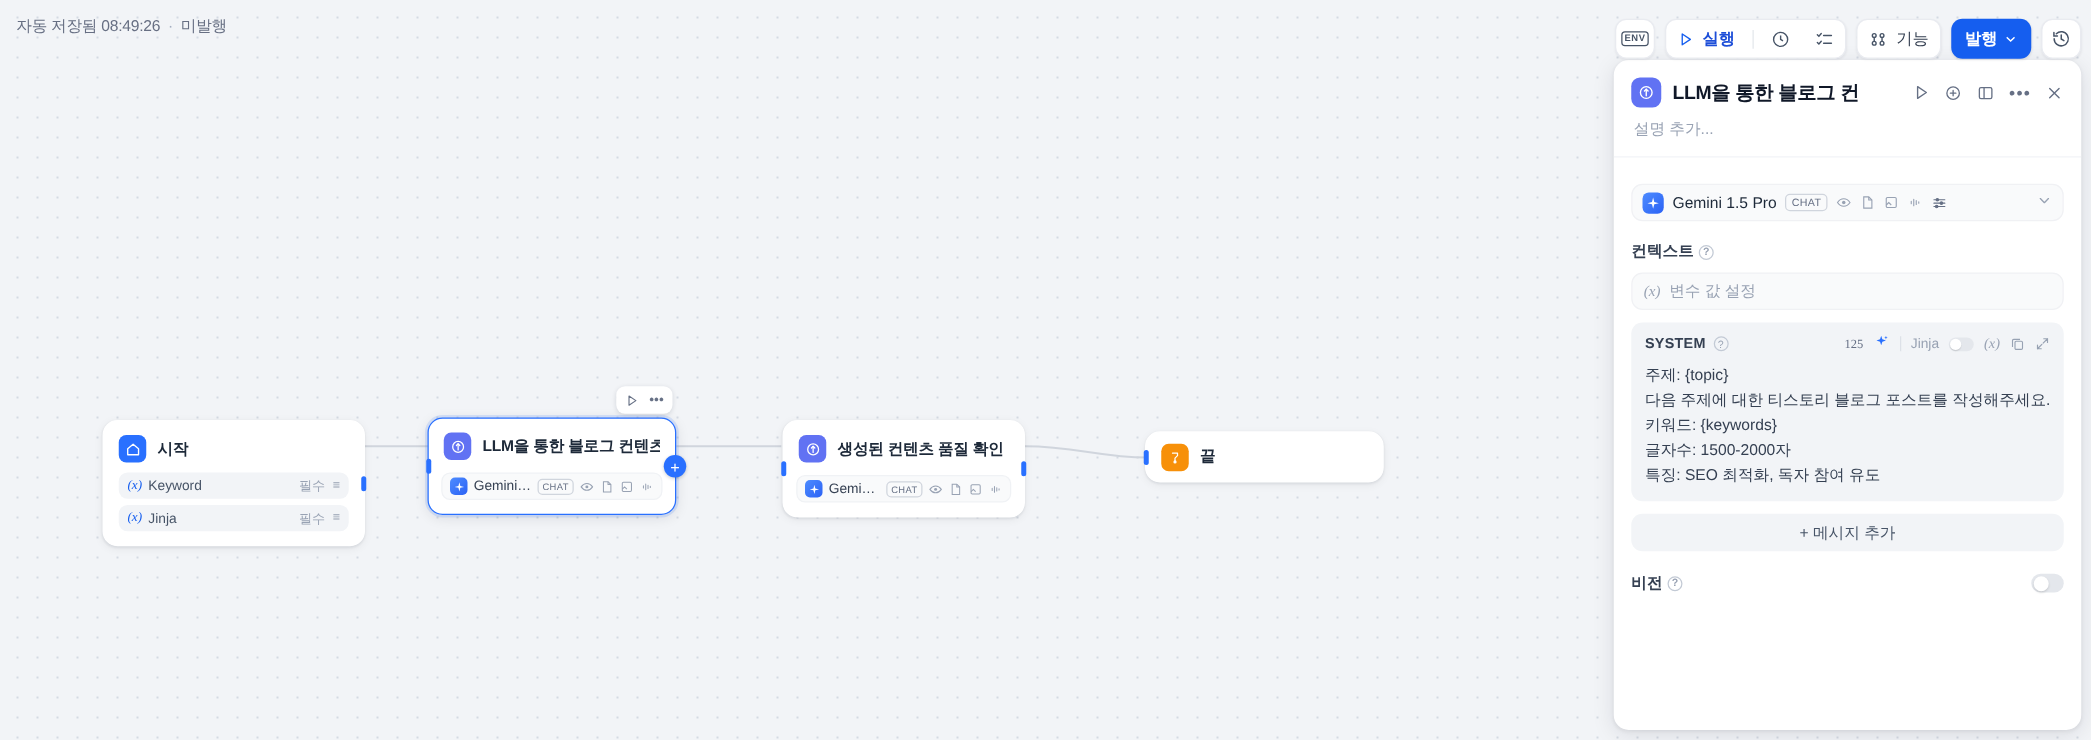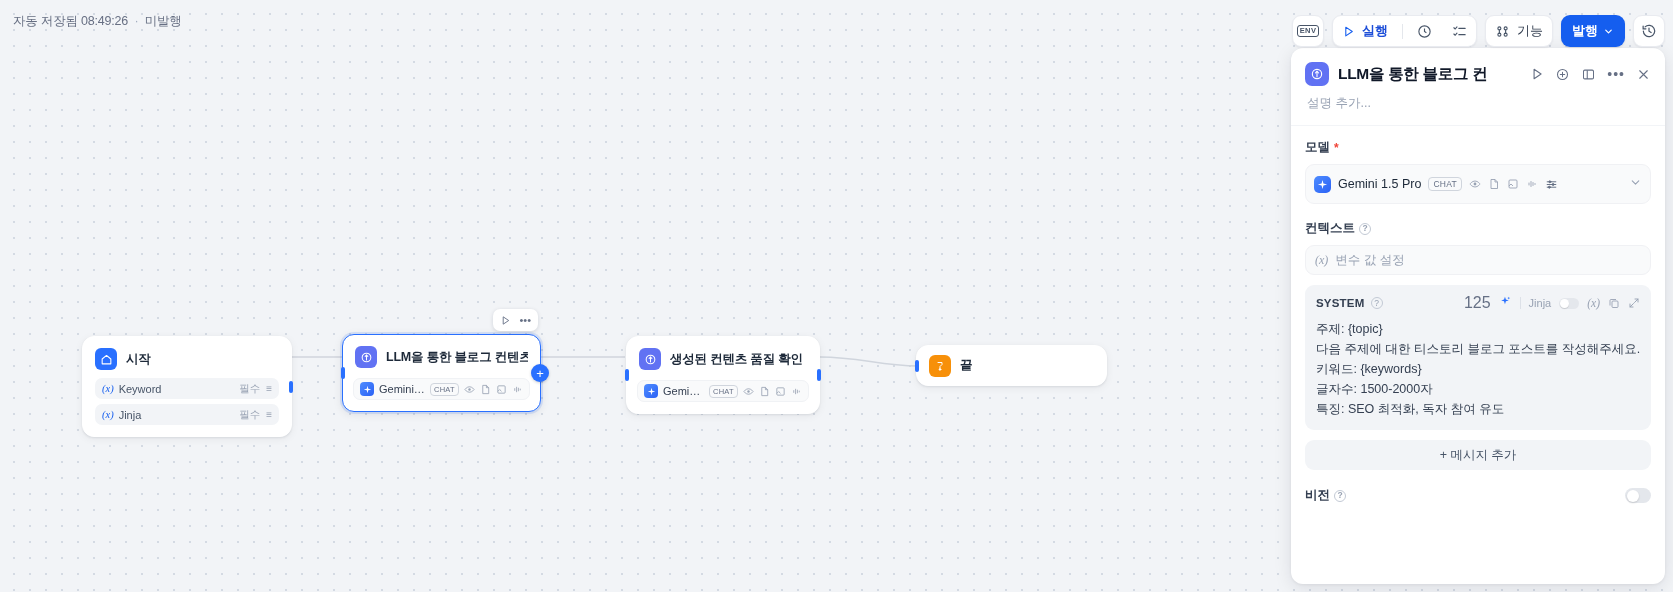--- a/index.html
+++ b/index.html
@@ -438,10 +438,6 @@
 
     <div class="p-body">
 
-      <div class="lbl">
-        <span>모델</span>
-        <span class="req-star">*</span>
-      </div>
 
       <div class="model-box">
         <span class="gem-lg">

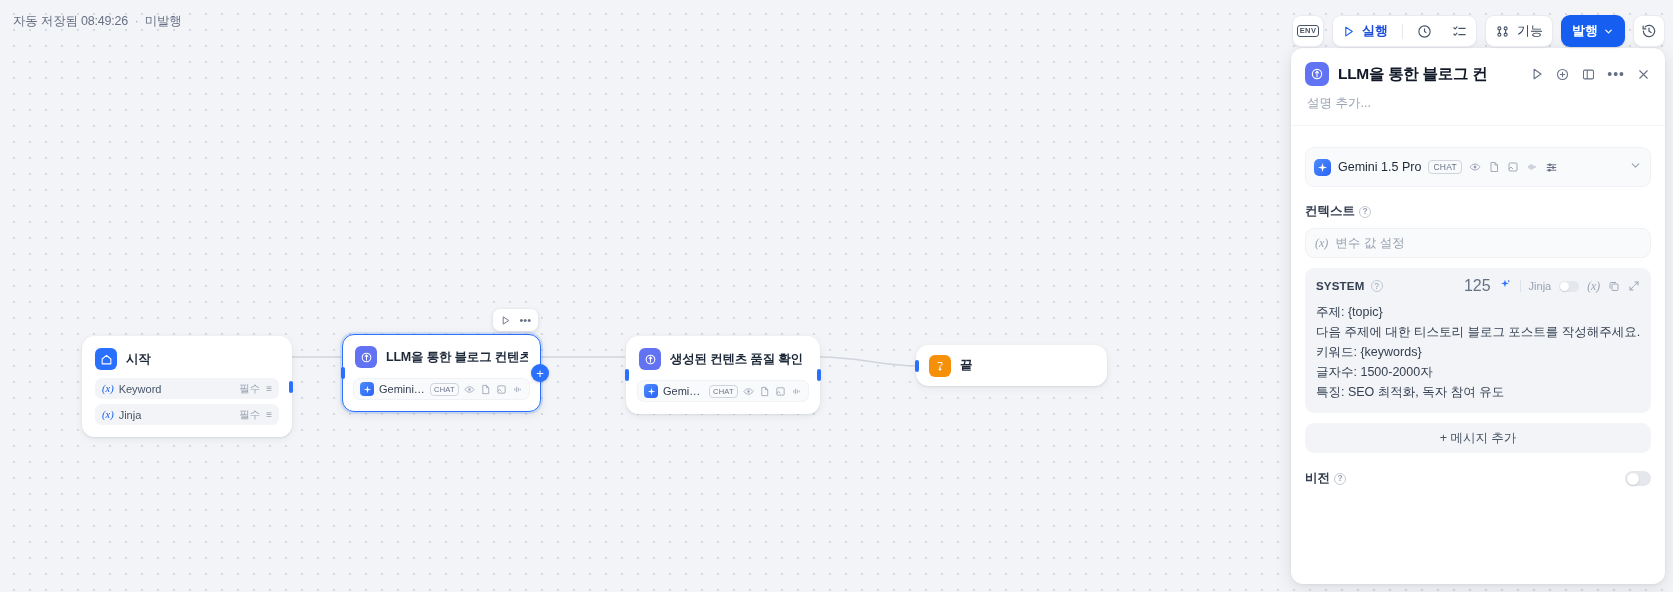--- a/index.html
+++ b/index.html
@@ -137,7 +137,7 @@
   }
   .model-box {
     margin-top: 8px; background: #f9fafb; border: 0.5px solid #f0f1f4;
-    border-radius: 9px; height: 40px; display: flex; align-items: center;
+    border-radius: 9px; height: 30px; display: flex; align-items: center;
     padding: 0 8px; gap: 7px; font-size: 12.5px; color: #1d2939; cursor: pointer;
   }
   .gem-lg { width: 17px; height: 17px; border-radius: 5px; background: linear-gradient(135deg,#4e8cff,#2b62f5); display:flex;align-items:center;justify-content:center;flex:0 0 auto;}

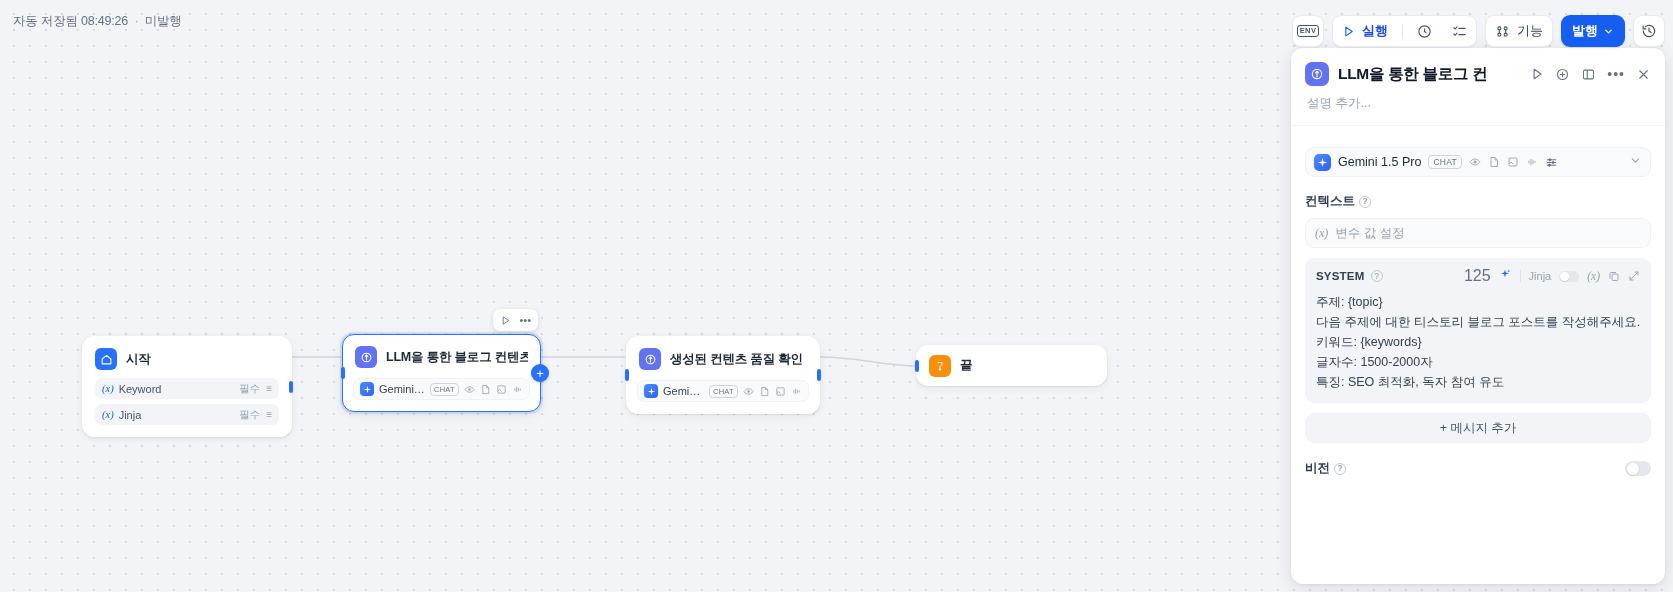--- a/index.html
+++ b/index.html
@@ -155,7 +155,7 @@
   .sys-top { display: flex; align-items: center; gap: 6px; justify-content: center; }
   .sys-tag { font-size: 11.5px; font-weight: 700; color: #354052; letter-spacing: .2px; }
   .sys-right { margin-left: auto; display: flex; align-items: center; gap: 8px; color: #98a2b3; font-size: 11.5px; }
-  .count { color: #667085; font-size: 16px; }
+  .count { color: #667085; font-size: 10px; font-family: Liberation Serif, serif; }
   .spark { color: #2970ff; font-size: 13px; }
   .jinja { font-size: 11px; color: #98a2b3; }
   .toggle { width: 20px; height: 11px; border-radius: 7px; background: #e4e7ec; position: relative; cursor: pointer; }

